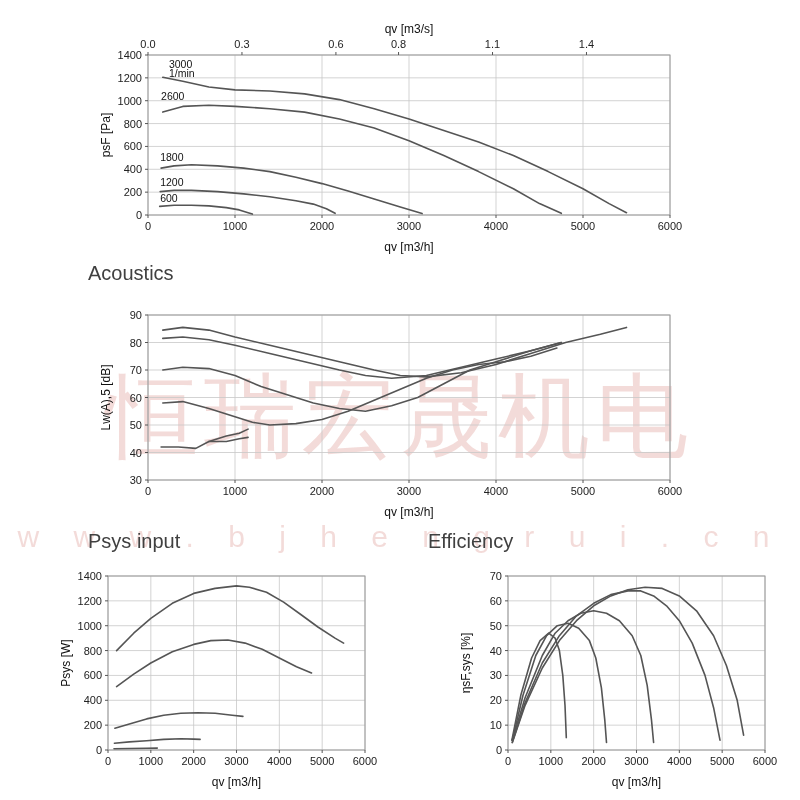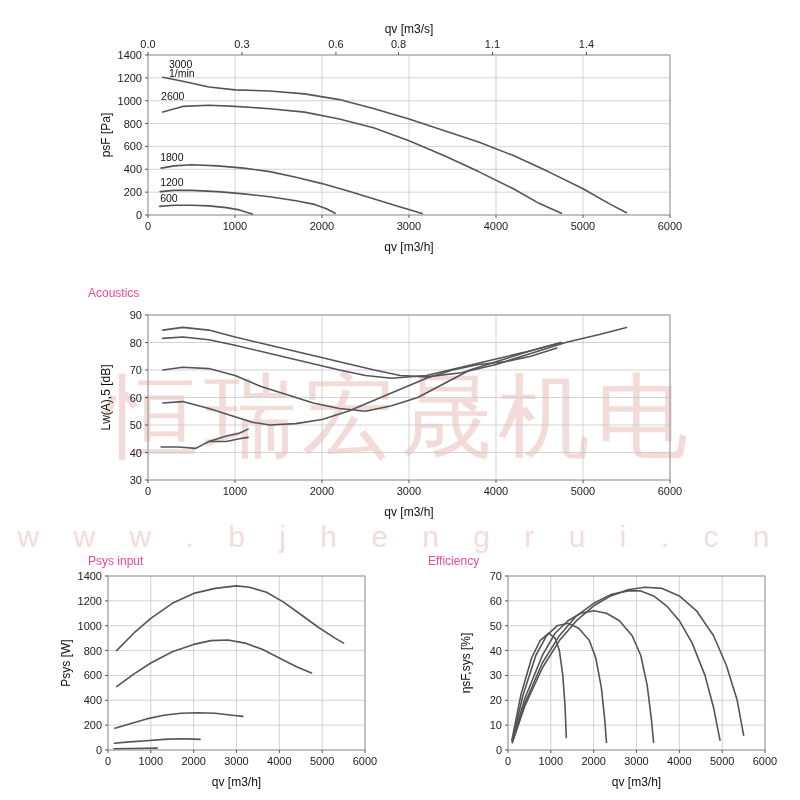--- a/index.html
+++ b/index.html
@@ -6,7 +6,7 @@
   body{width:800px;height:800px;background:#ffffff;font-family:"Liberation Sans",sans-serif;position:relative;overflow:hidden;}
   .panel{position:absolute;}
   svg{display:block;}
-  .section-title{position:absolute;font-size:12px;color:#ec4899;margin-top:24px;}
+  .section-title{position:absolute;font-size:20px;color:#404040;}
   .watermark{position:absolute;left:0;top:0;width:708px;height:800px;pointer-events:none;}
   .wm-cn{position:absolute;left:8px;top:355px;width:784px;text-align:center;font-size:92px;color:rgba(200,90,80,0.22);font-family:"DejaVu Sans",sans-serif;letter-spacing:6px;white-space:nowrap;}
   .wm-en{position:absolute;left:8px;top:520px;width:784px;text-align:center;font-size:30px;color:rgba(200,90,80,0.22);font-family:"Liberation Sans",sans-serif;letter-spacing:13px;white-space:nowrap;}

